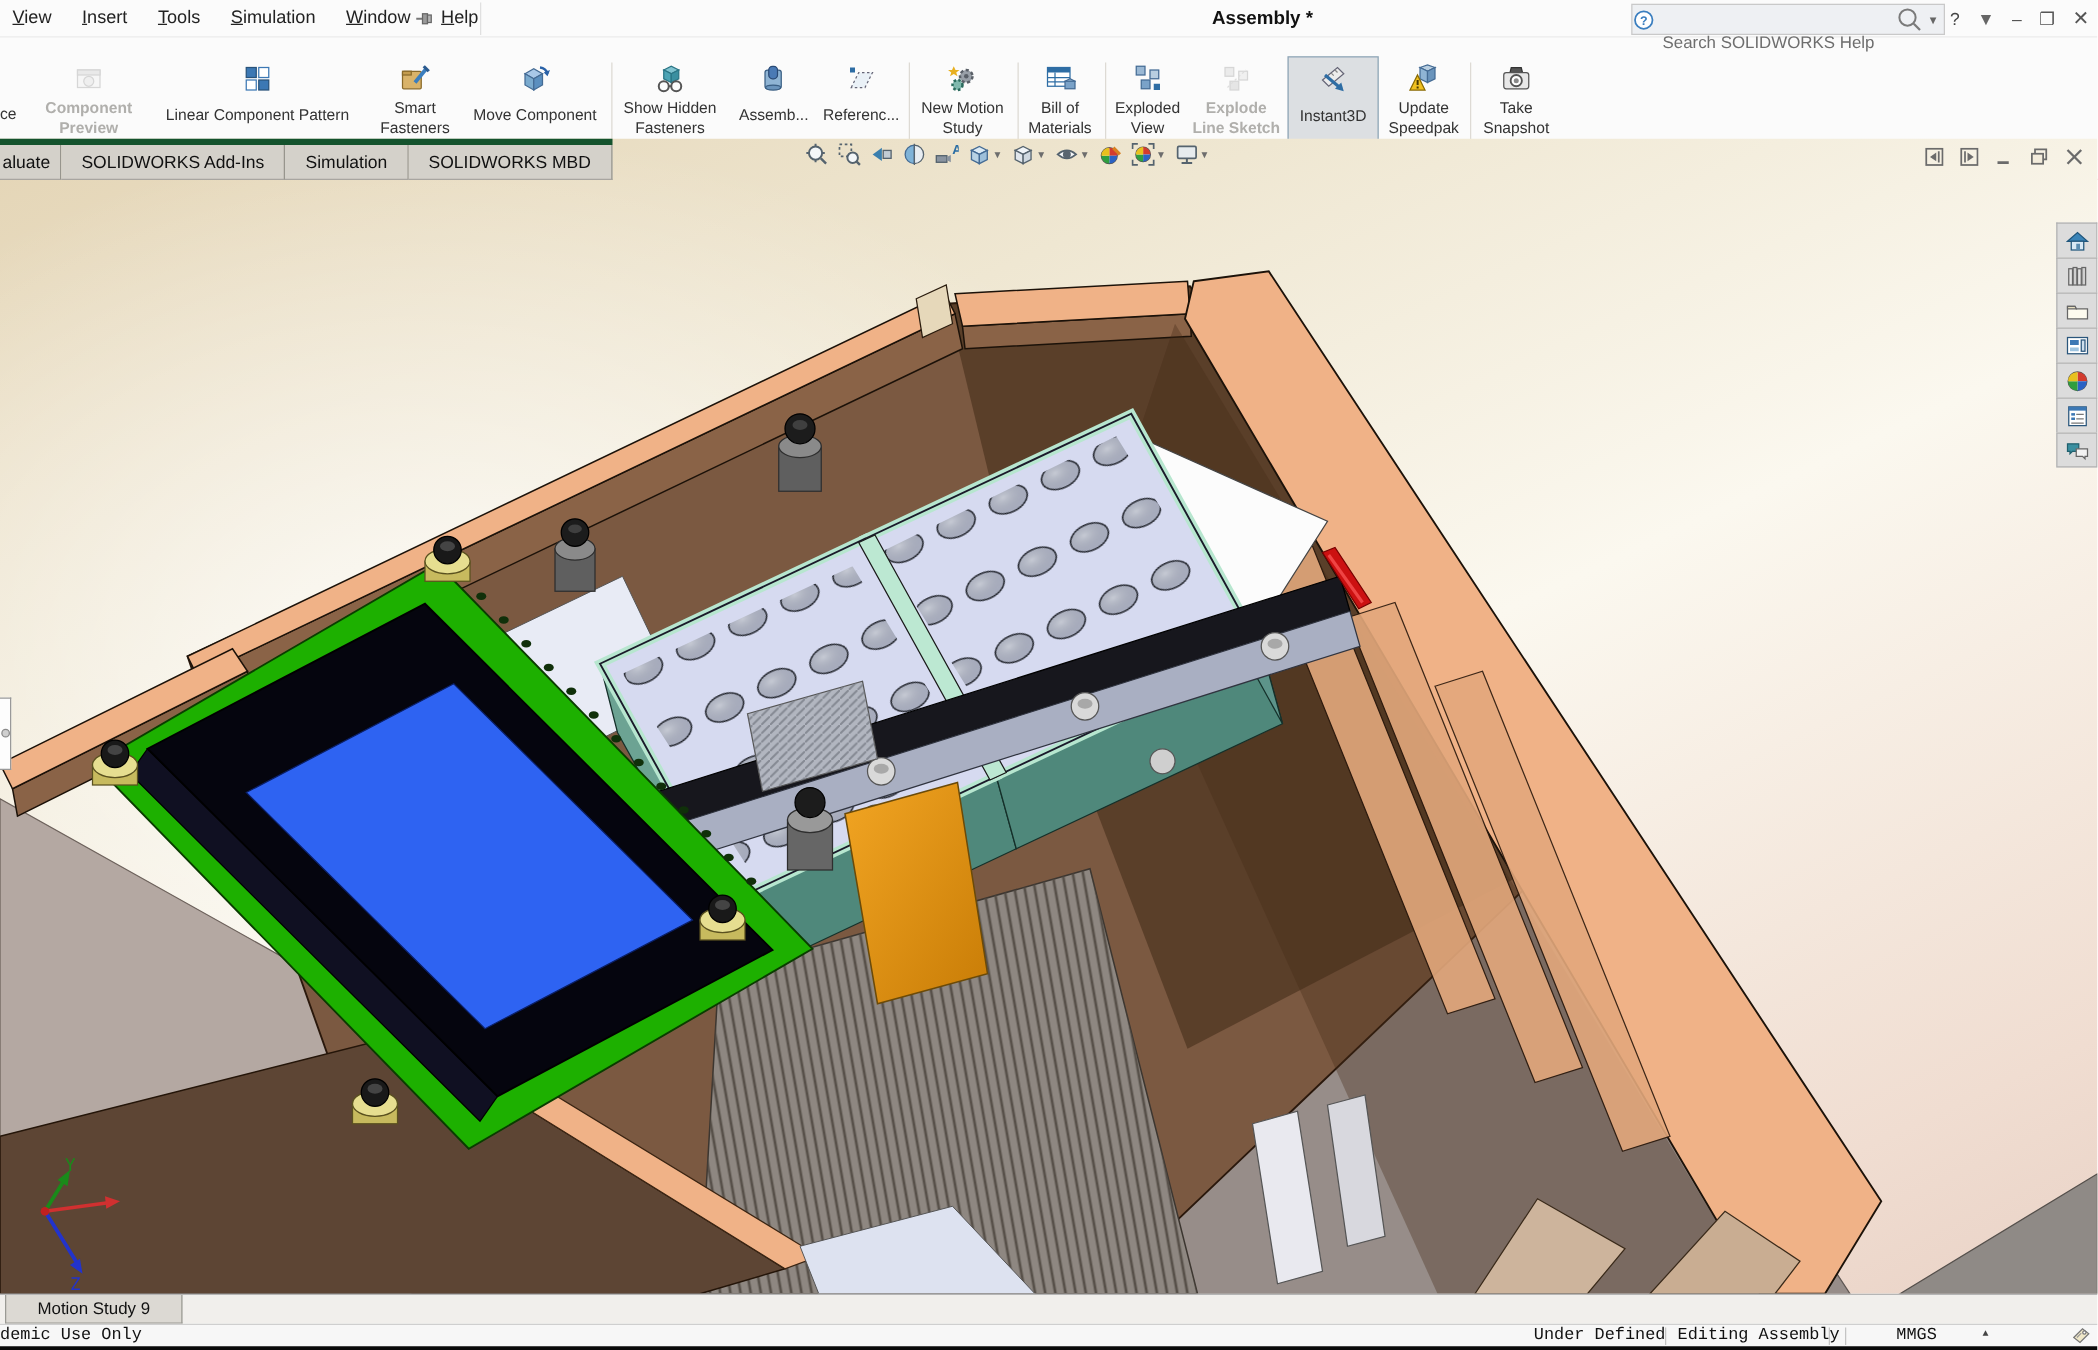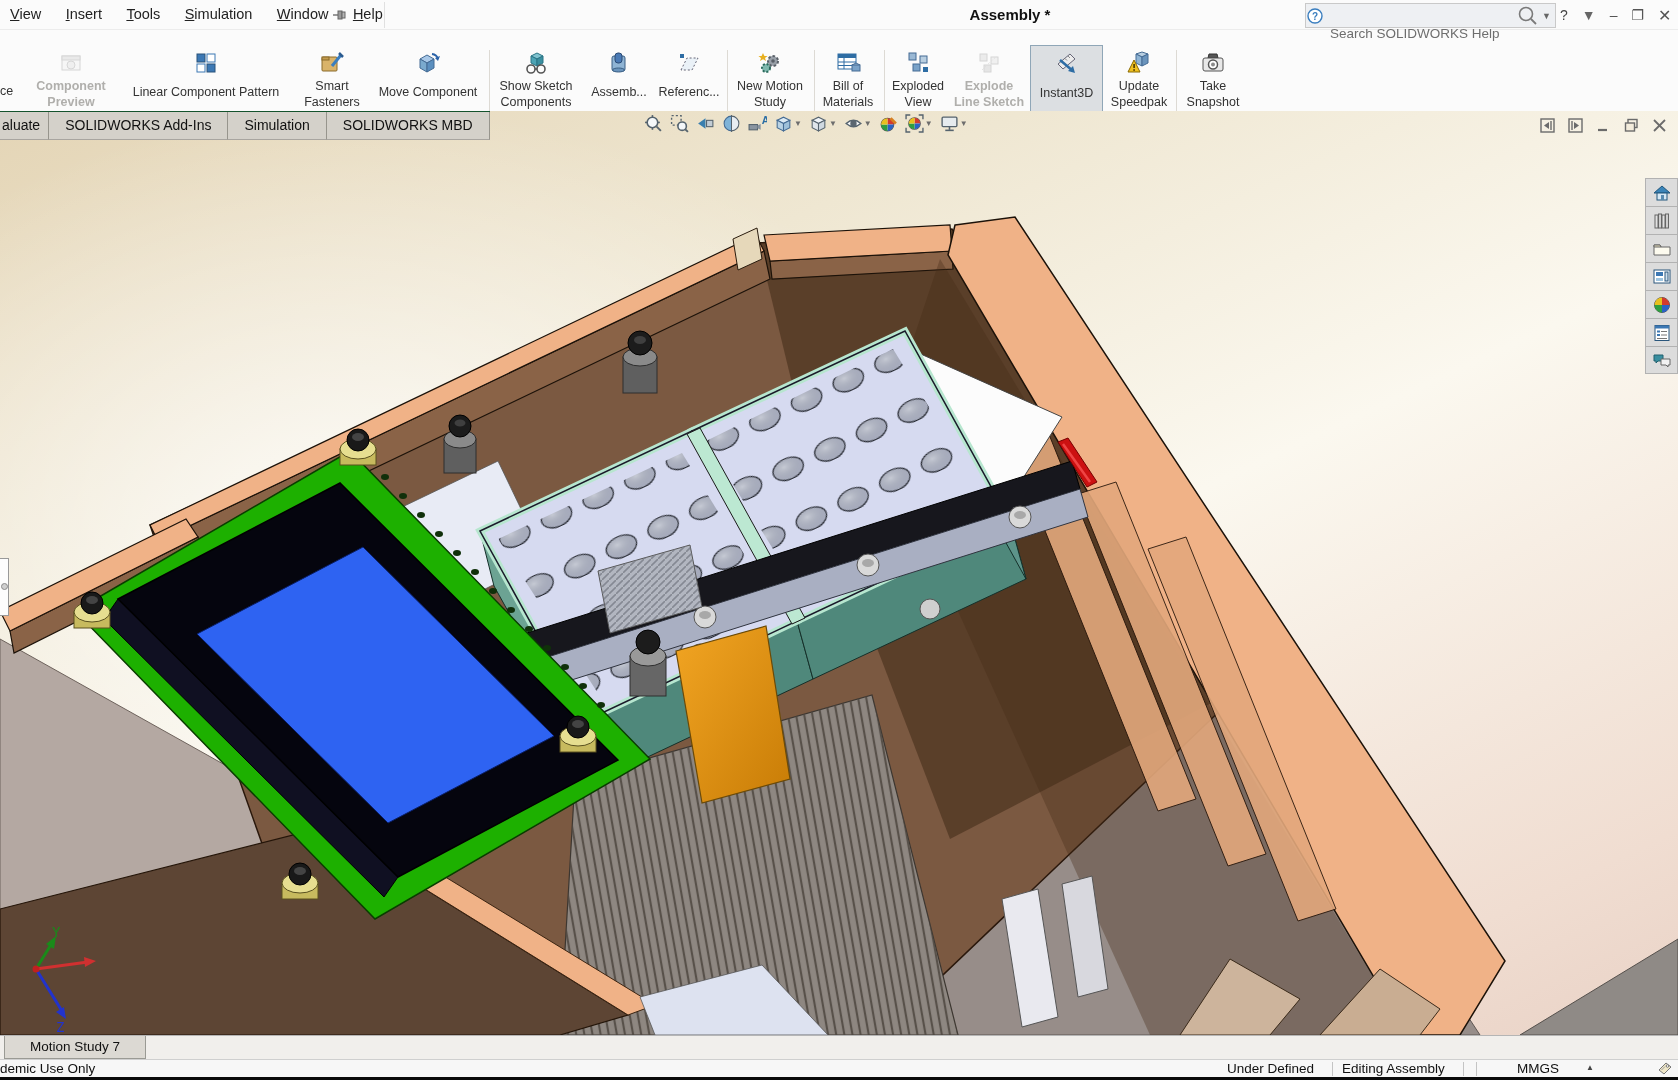--- a/index.html
+++ b/index.html
@@ -172,7 +172,7 @@
             <line x1="12" y1="19" x2="14" y2="19" stroke="#555" stroke-width="1.6"></line>
           </svg>
         </div>
-      <div class="rlabel">Show Sketch Components</div>
+      <div class="rlabel">Show Hidden Fasteners</div>
     </div>
 
     <div class="rbtn" style="left:590px;width:58px">

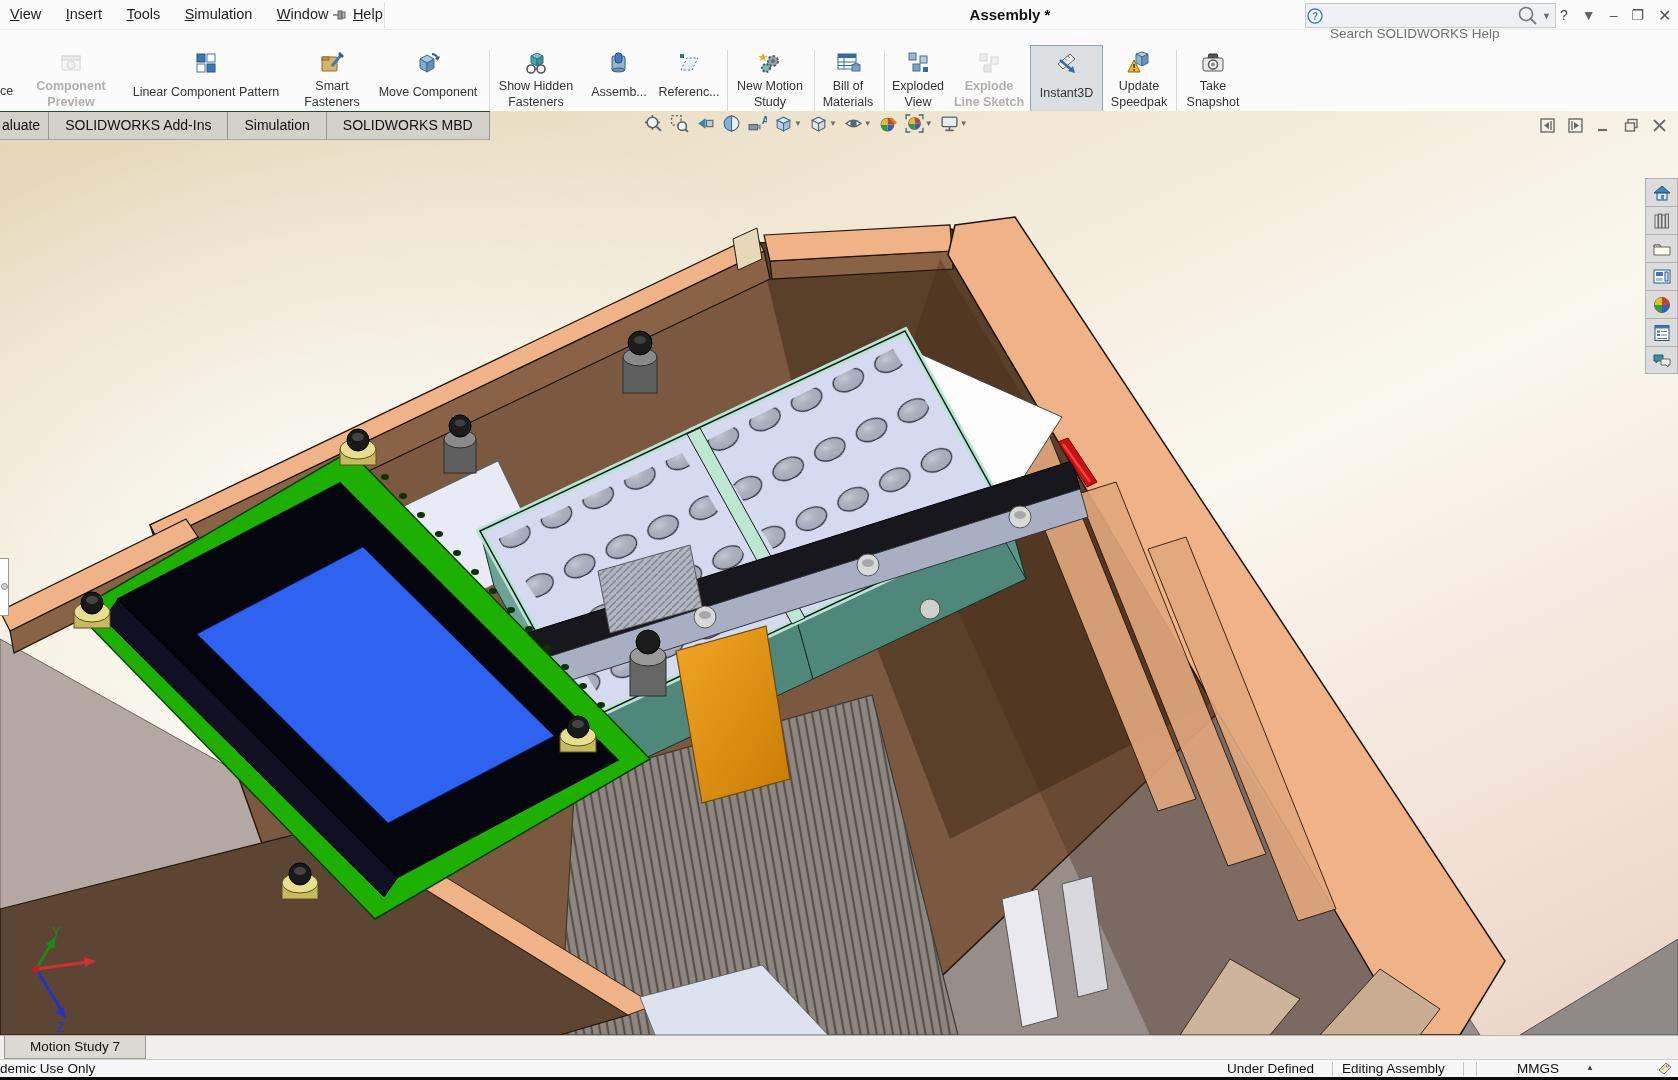--- a/index.html
+++ b/index.html
@@ -36,7 +36,7 @@
   .rsep { position: absolute; top: 6px; height: 68px; width: 1px; background: #dddad4; }
   .fragment { position: absolute; left: 0; top: 40px; font-size: 12.5px; color: #333; }
   
-  .cmdtabs { position: absolute; left: 0; top: 111px; height: 28px; display: flex; border-top: 1px solid #14532d; }
+  .cmdtabs { position: absolute; left: 0; top: 111px; height: 28px; display: flex; border-top: 5px solid #14532d; }
   .ctab { height: 28px; line-height: 26px; padding: 0 16px; font-size: 14px; color: #111; background: #d4d1ca; border-right: 1px solid #97958d; border-bottom: 1px solid #a8a5a0; white-space: nowrap; cursor: default; }
   .ctab:first-child { padding: 0 8px 0 2px; }
   

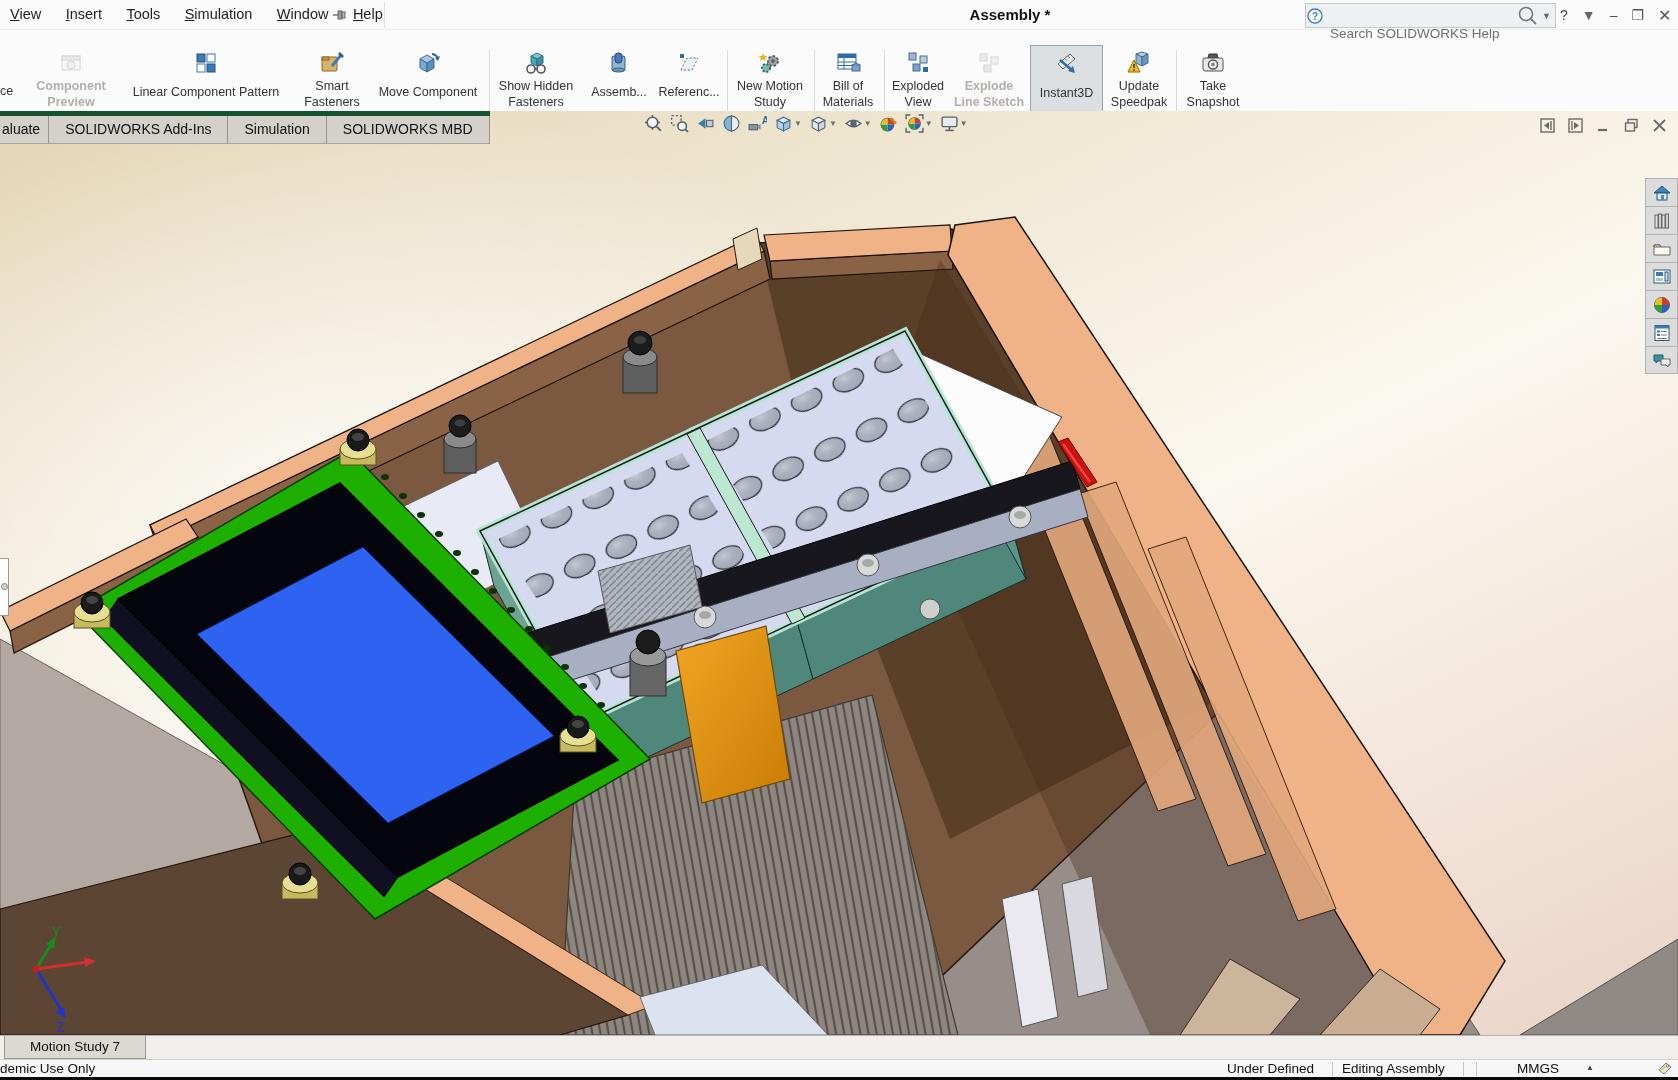--- a/index.html
+++ b/index.html
@@ -680,7 +680,7 @@
 </div>
 
 <div class="msrow">
-  <div class="mstab">Motion Study 7</div>
+  <div class="mstab">Motion Study 9</div>
 </div>
 
 <div class="statusbar">

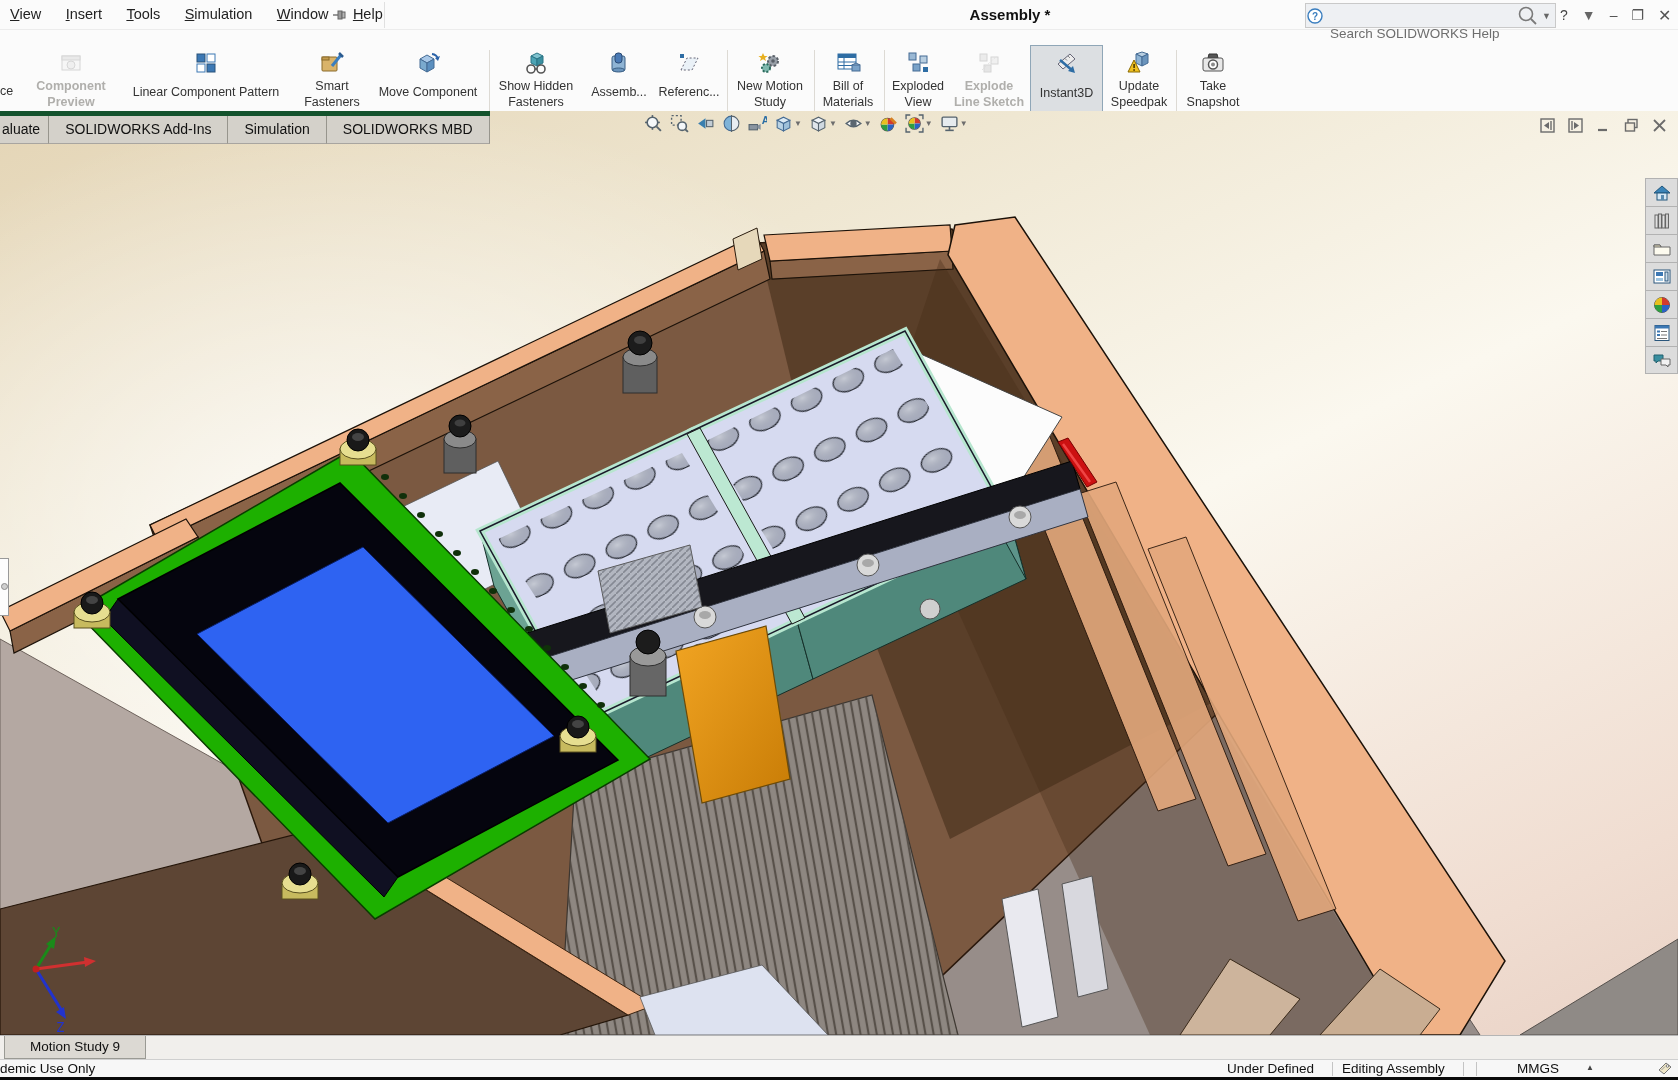--- a/index.html
+++ b/index.html
@@ -57,7 +57,7 @@
   .msrow { position: absolute; left: 0; top: 1035px; width: 1678px; height: 24px; background: #f1efec; border-top: 1px solid #b5b5b5; }
   .mstab { position: absolute; left: 4px; top: 0; width: 142px; height: 23px; background: #dcd9d3; border: 1px solid #9a9a94; border-top: none; font-size: 13.5px; text-align: center; line-height: 22px; color: #111; cursor: default; }
   
-  .statusbar { position: absolute; left: 0; top: 1059px; width: 1678px; height: 18px; background: #f7f7f7; border-top: 1px solid #cfcfcf; font-size: 13.5px; color: #111; }
+  .statusbar { position: absolute; left: 0; top: 1059px; width: 1678px; height: 18px; background: #f7f7f7; border-top: 1px solid #cfcfcf; font-size: 13.5px; color: #111; font-family: Liberation Mono, monospace; }
   .st-left { position: absolute; left: 0; top: 1px; }
   .st-fit { position: absolute; left: 1227px; top: 1px; }
   .st-mode { position: absolute; left: 1342px; top: 1px; }

